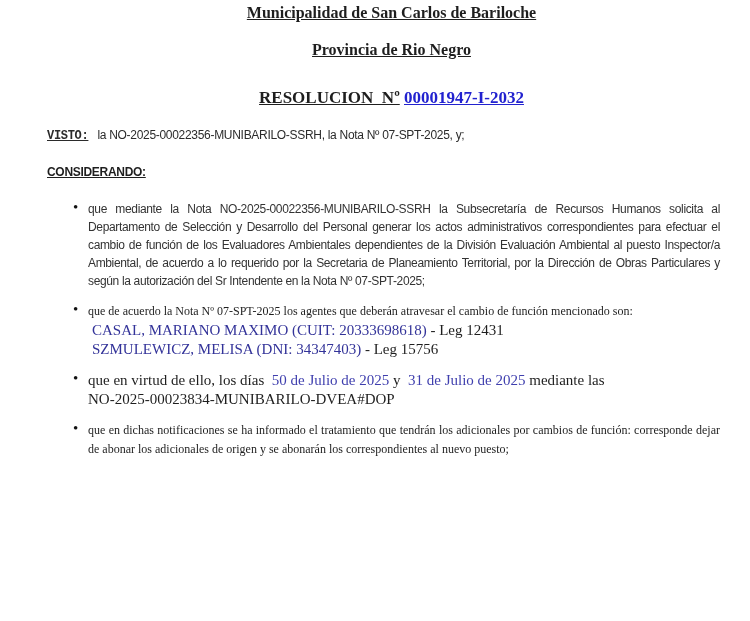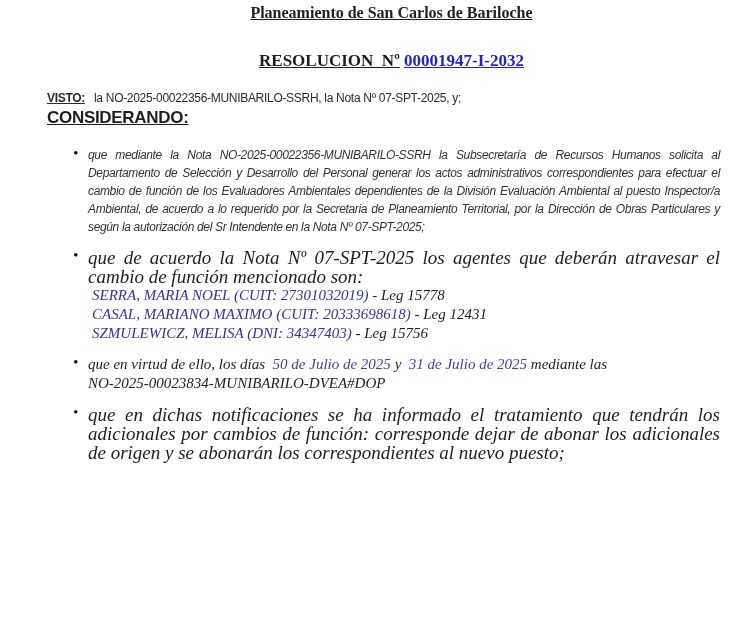--- a/index.html
+++ b/index.html
@@ -138,7 +138,7 @@
 <div class="document">
 
   <div class="doc-header">
-    <div class="doc-title">Planeamiento de San Carlos de Bariloche</div>
+    <div class="doc-title">Municipalidad de San Carlos de Bariloche</div>
     <div class="resolution-line">
       <span class="resolution-label">RESOLUCION&nbsp; Nº</span>
       <span class="resolution-number">00001947-I-2032</span>

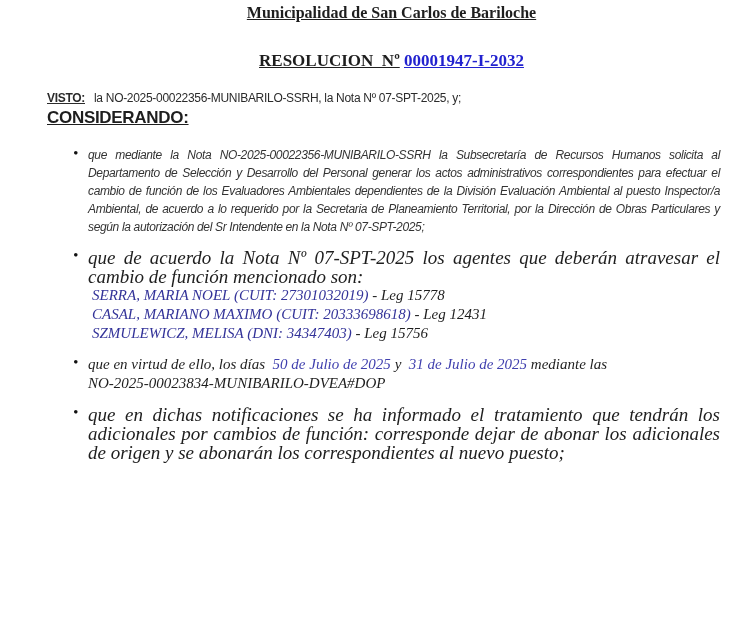--- a/index.html
+++ b/index.html
@@ -139,6 +139,7 @@
 
   <div class="doc-header">
     <div class="doc-title">Municipalidad de San Carlos de Bariloche</div>
+    <div class="doc-subtitle">Provincia de Rio Negro</div>
     <div class="resolution-line">
       <span class="resolution-label">RESOLUCION&nbsp; Nº</span>
       <span class="resolution-number">00001947-I-2032</span>

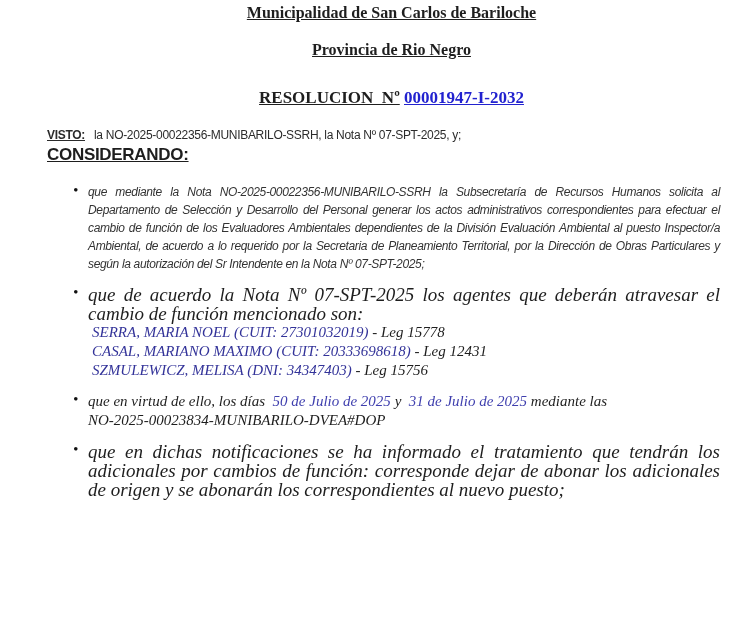--- a/index.html
+++ b/index.html
@@ -65,6 +65,7 @@
   .visto-label{
     font-weight:bold;
     text-decoration:underline;
+    font-family:Liberation Mono, monospace;
   }
   .visto-gap{display:inline-block;width:9px;}
   .considerando-line{

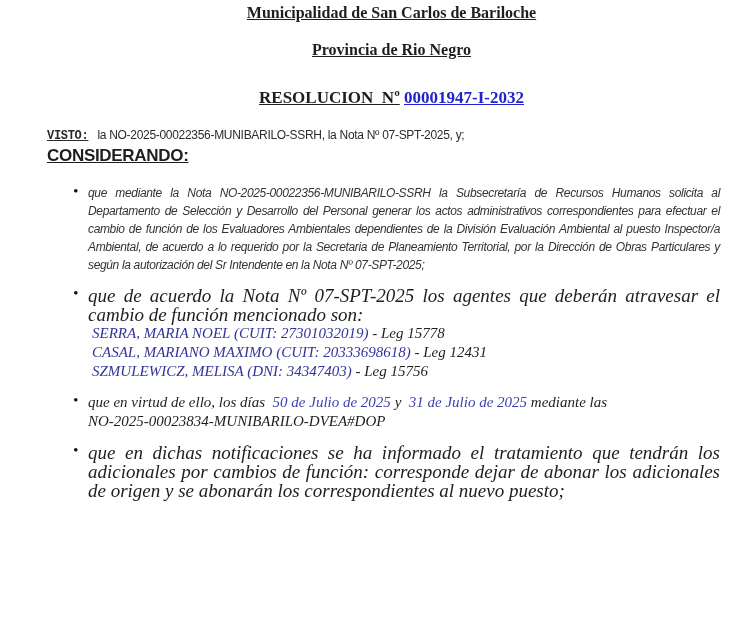--- a/index.html
+++ b/index.html
@@ -69,9 +69,9 @@
   }
   .visto-gap{display:inline-block;width:9px;}
   .considerando-line{
-    margin-top:4px;
+    margin-top:20px;
     font-family:"Liberation Sans", sans-serif;
-    font-size:17px;
+    font-size:12px;
     line-height:16px;
     letter-spacing:-0.3px;
   }

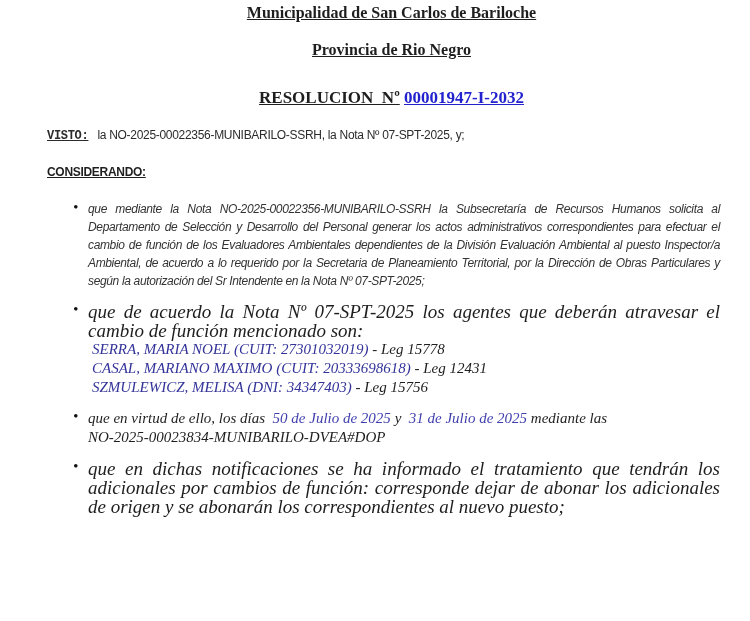--- a/index.html
+++ b/index.html
@@ -84,7 +84,6 @@
     list-style:none;
     margin:20px 16px 0 0;
     padding:0;
-    font-style:italic;
   }
   ul.considerations > li{
     position:relative;

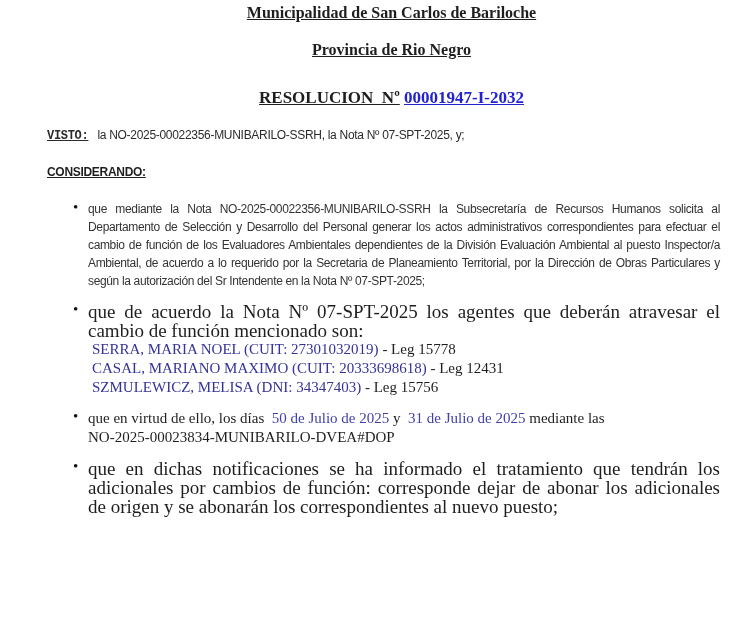--- a/index.html
+++ b/index.html
@@ -110,7 +110,7 @@
   }
   .serif-par{
     font-family:"Liberation Serif", serif;
-    font-size:19px;
+    font-size:12px;
     line-height:19px;
     color:var(--text-black);
     text-align:justify;

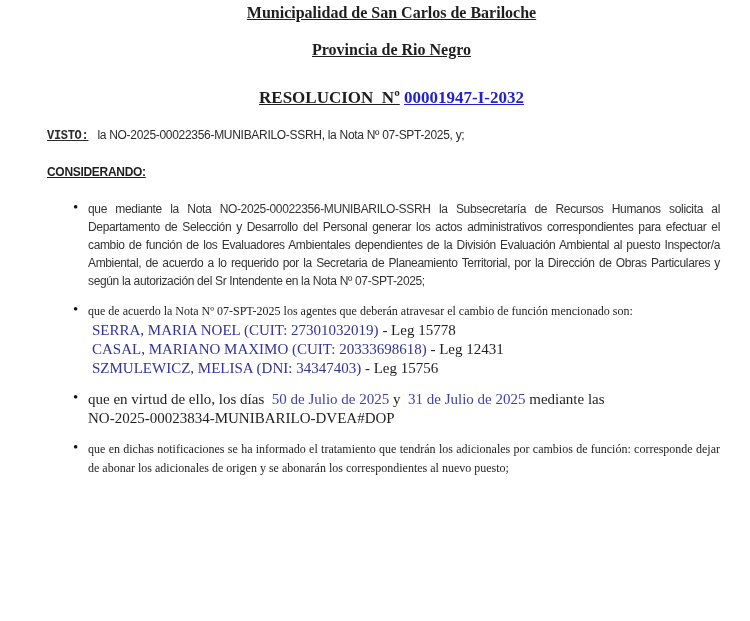--- a/index.html
+++ b/index.html
@@ -163,9 +163,6 @@
     <li>
       <div class="serif-par">que de acuerdo la Nota Nº 07-SPT-2025 los agentes que deberán atravesar el cambio de función mencionado son:</div>
       <div class="serif-line agent-line">
-        <span class="agent-name">SERRA, MARIA NOEL (CUIT: 27301032019)</span><span class="agent-leg"> - Leg 15778</span>
-      </div>
-      <div class="serif-line agent-line">
         <span class="agent-name">CASAL, MARIANO MAXIMO (CUIT: 20333698618)</span><span class="agent-leg"> - Leg 12431</span>
       </div>
       <div class="serif-line agent-line">

